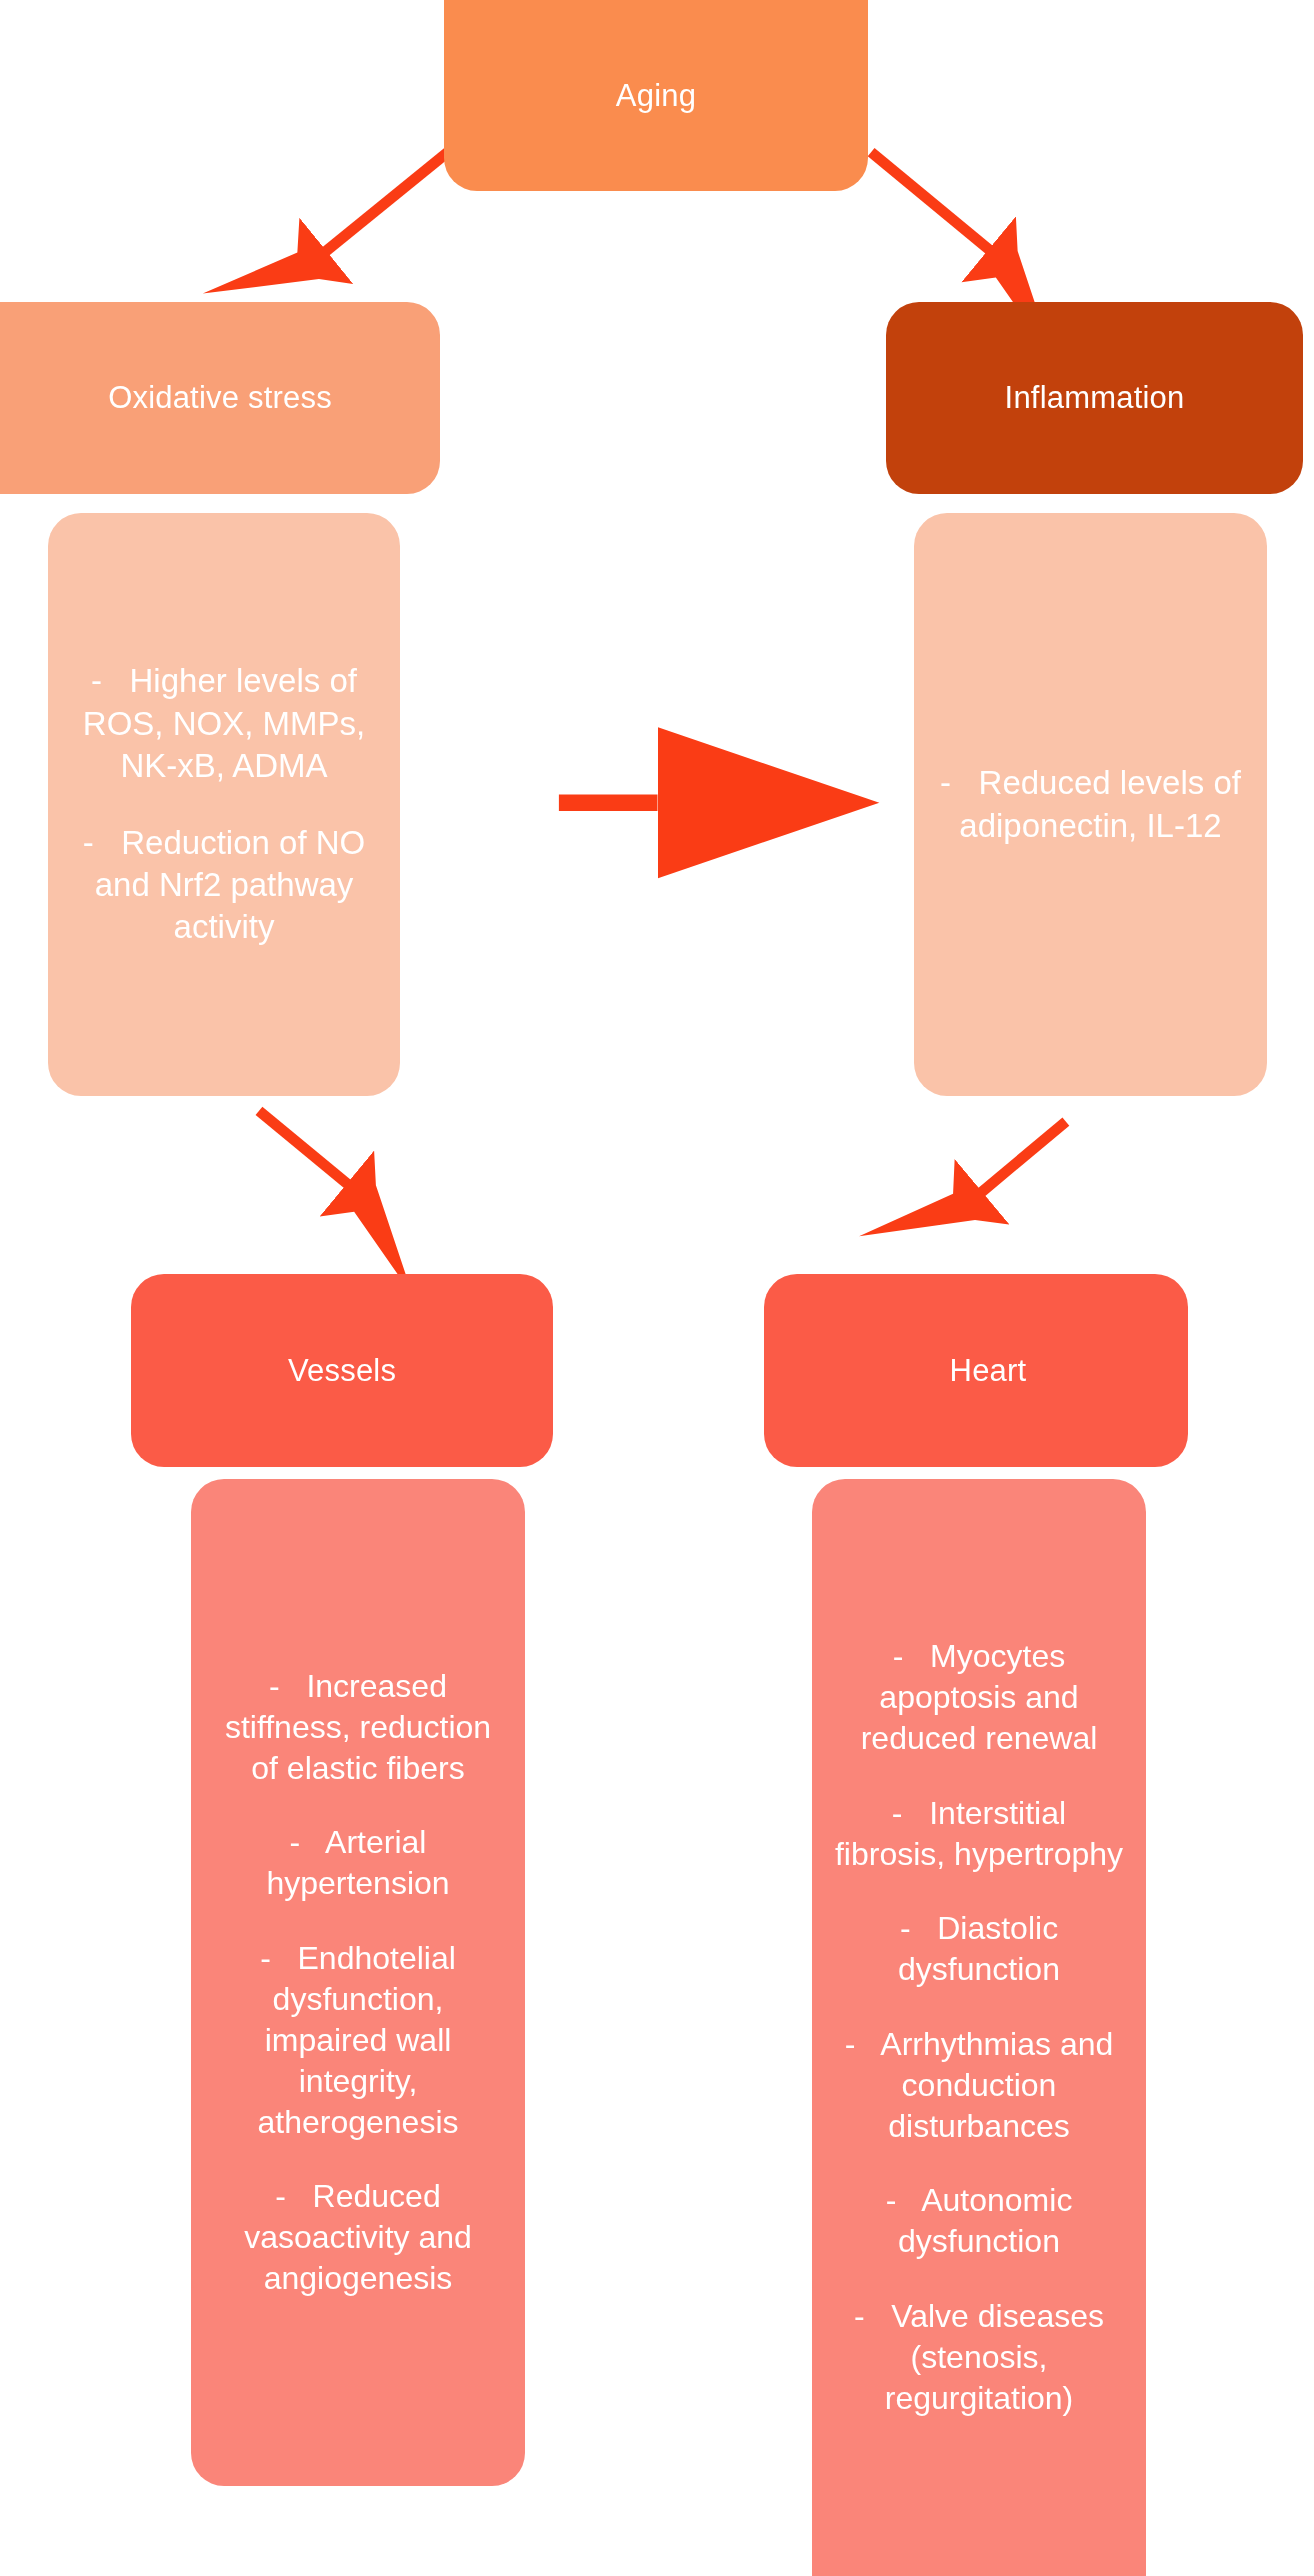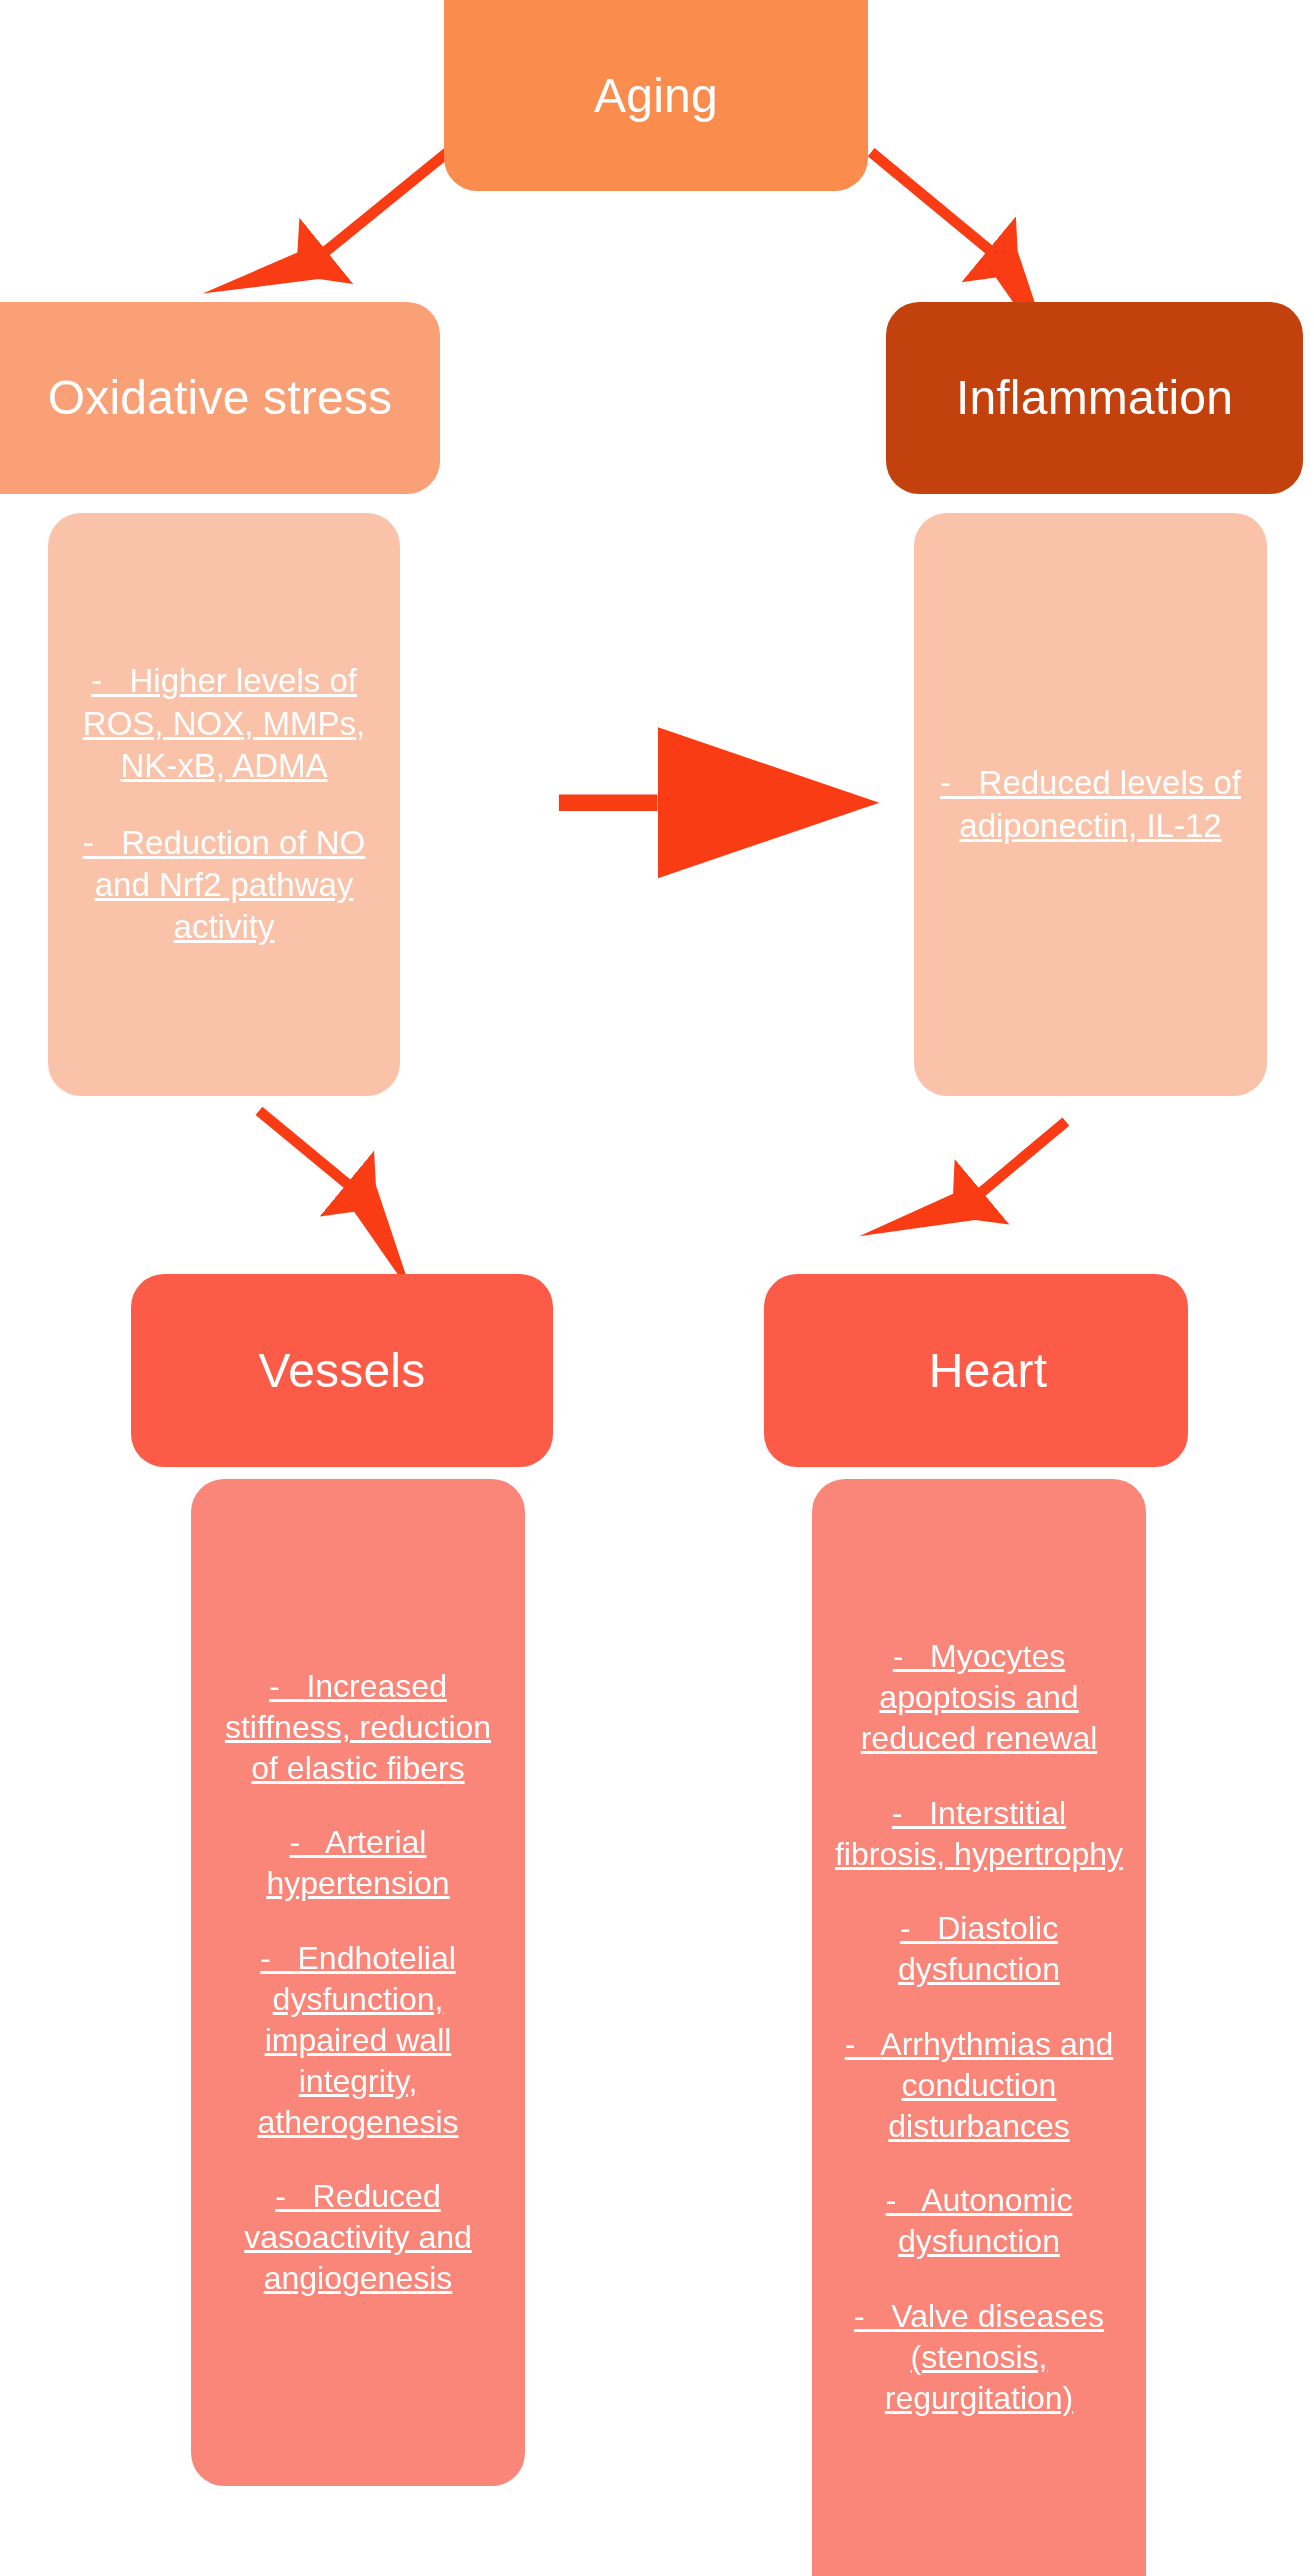--- a/index.html
+++ b/index.html
@@ -35,7 +35,7 @@
   
   .node.header {
     border-radius: 33px;
-    font-size: 48px;
+    font-size: 31px;
     font-weight: 400;
     letter-spacing: 0.2px;
   }

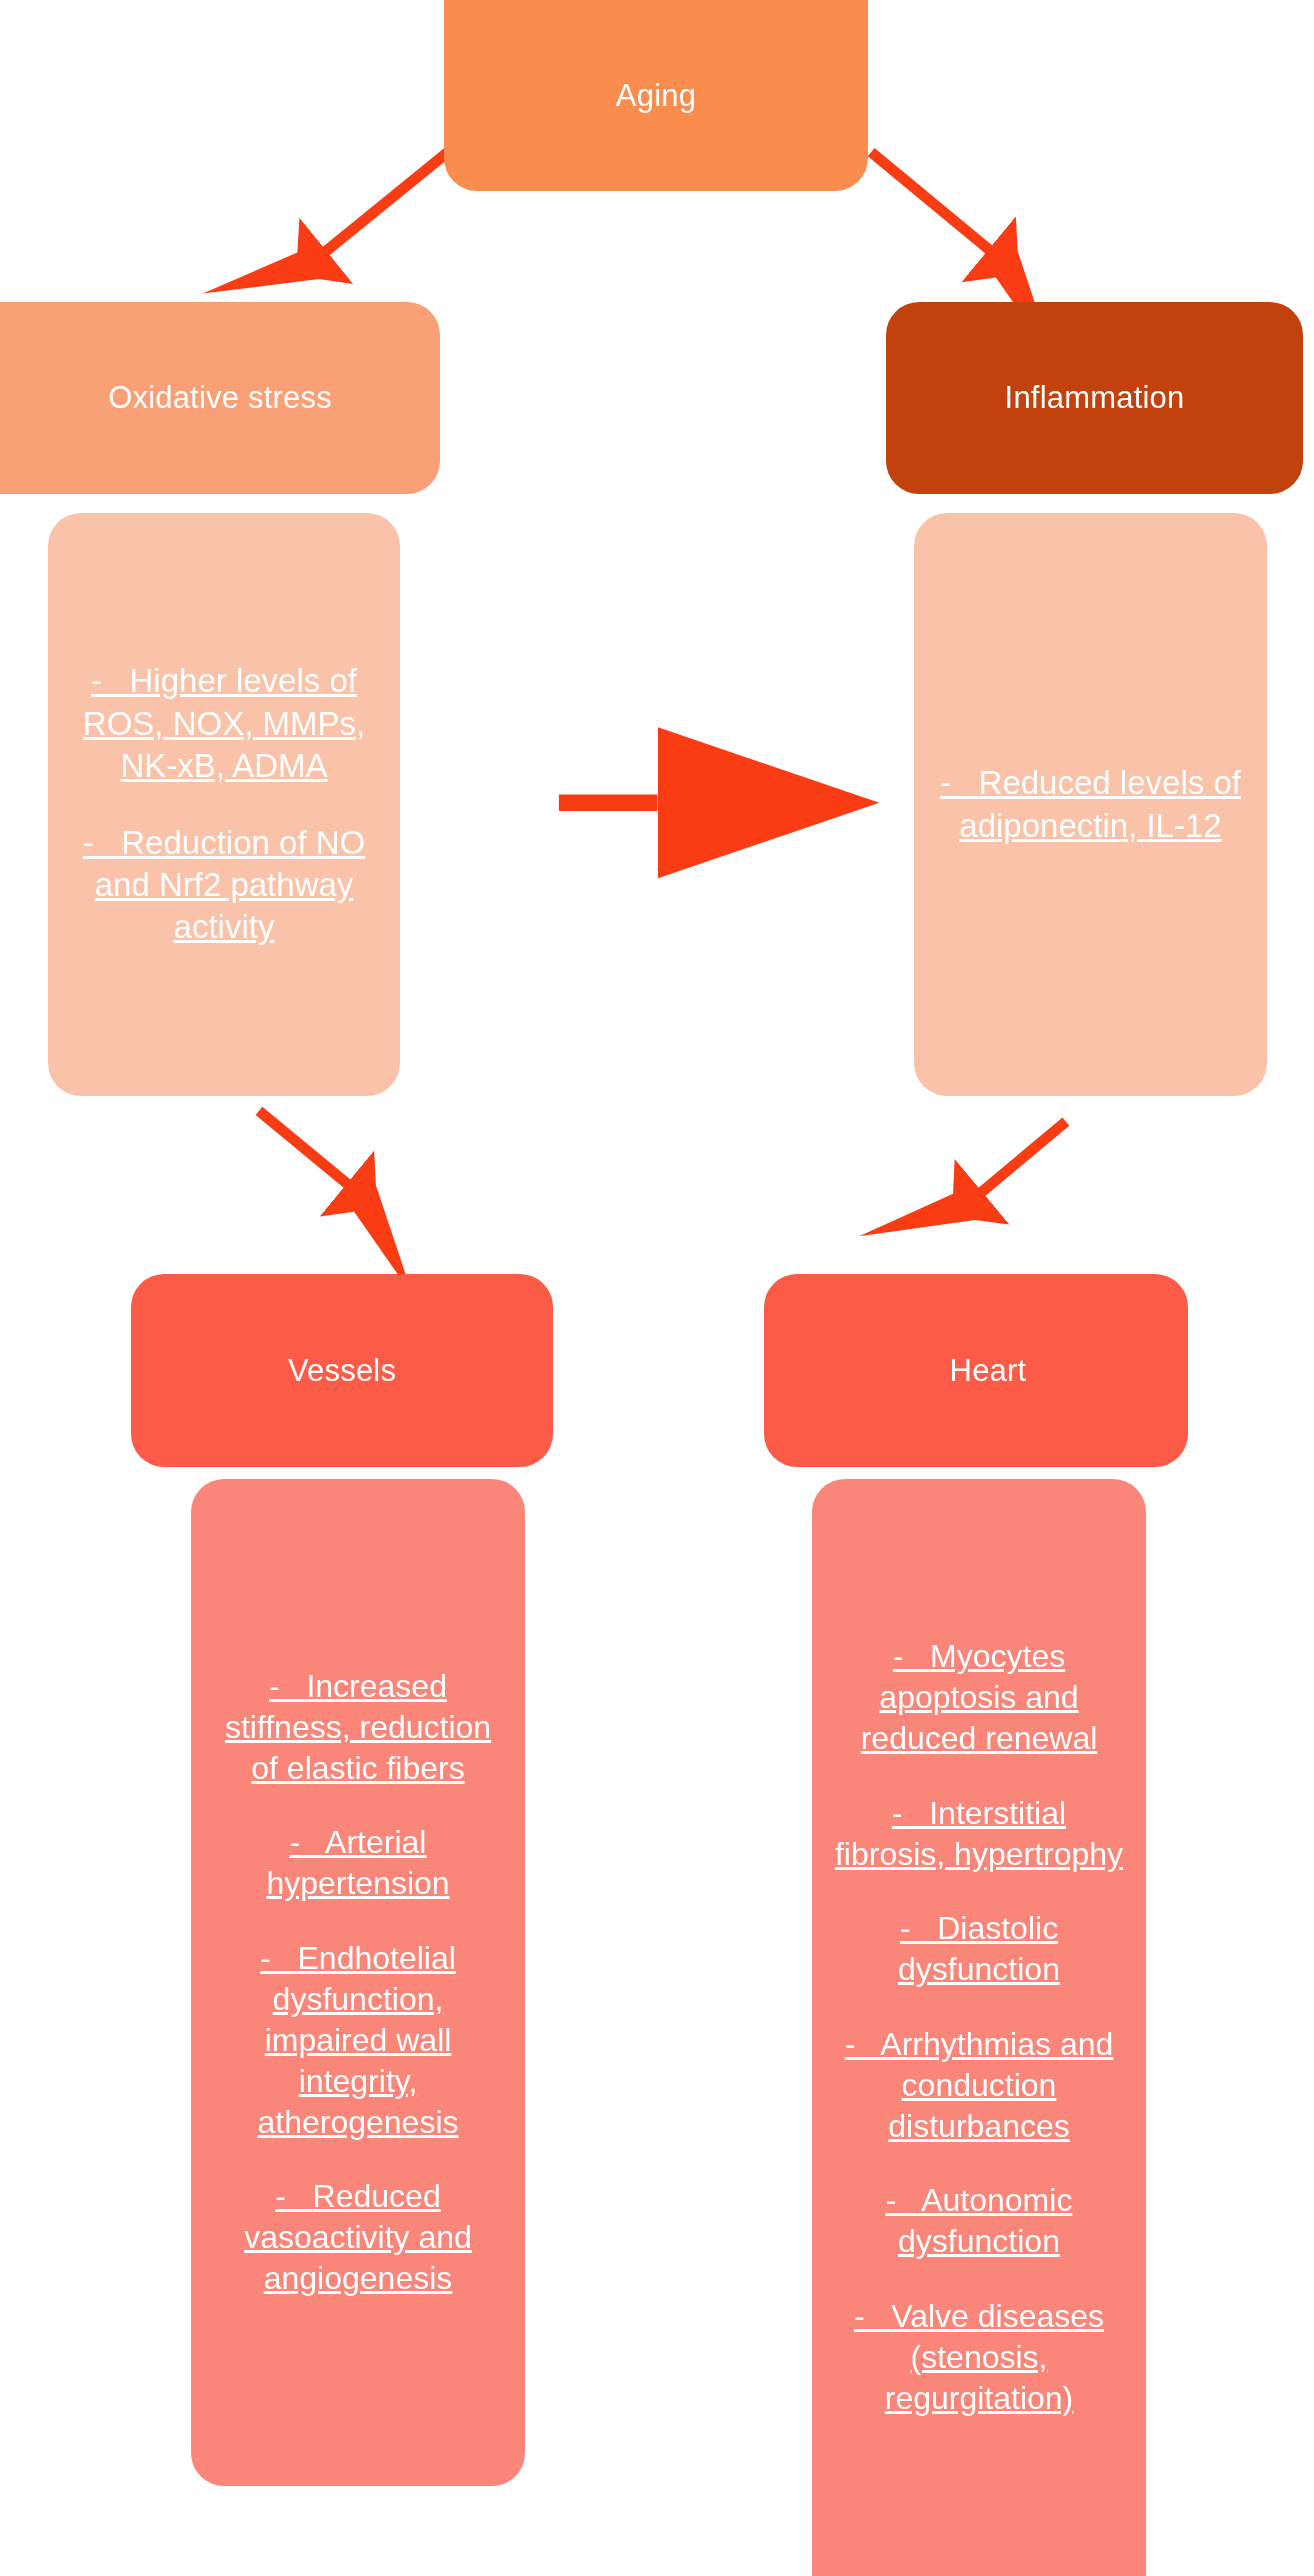--- a/index.html
+++ b/index.html
@@ -55,7 +55,6 @@
     text-align: center;
     white-space: pre-line;
     margin: 0;
-    text-decoration: underline;
   }
   .bullet + .bullet {
     margin-top: 1.05em;

